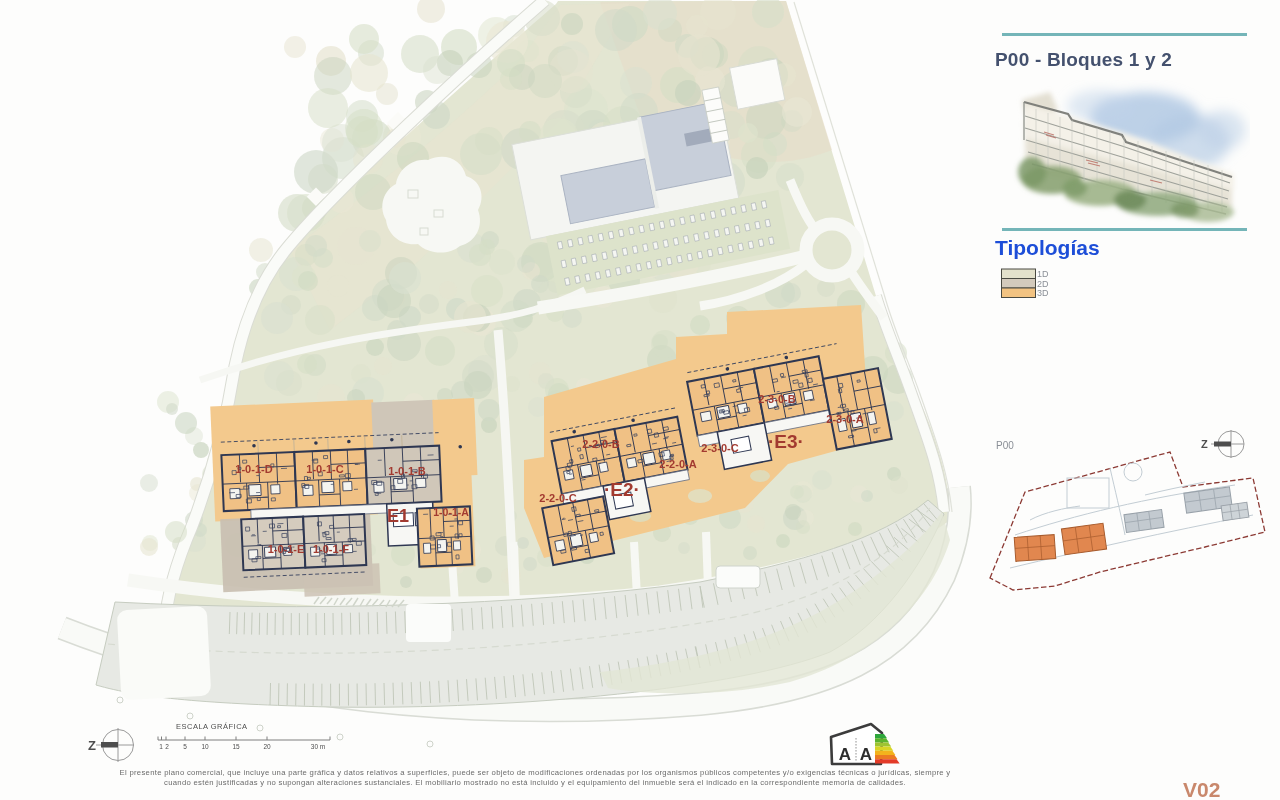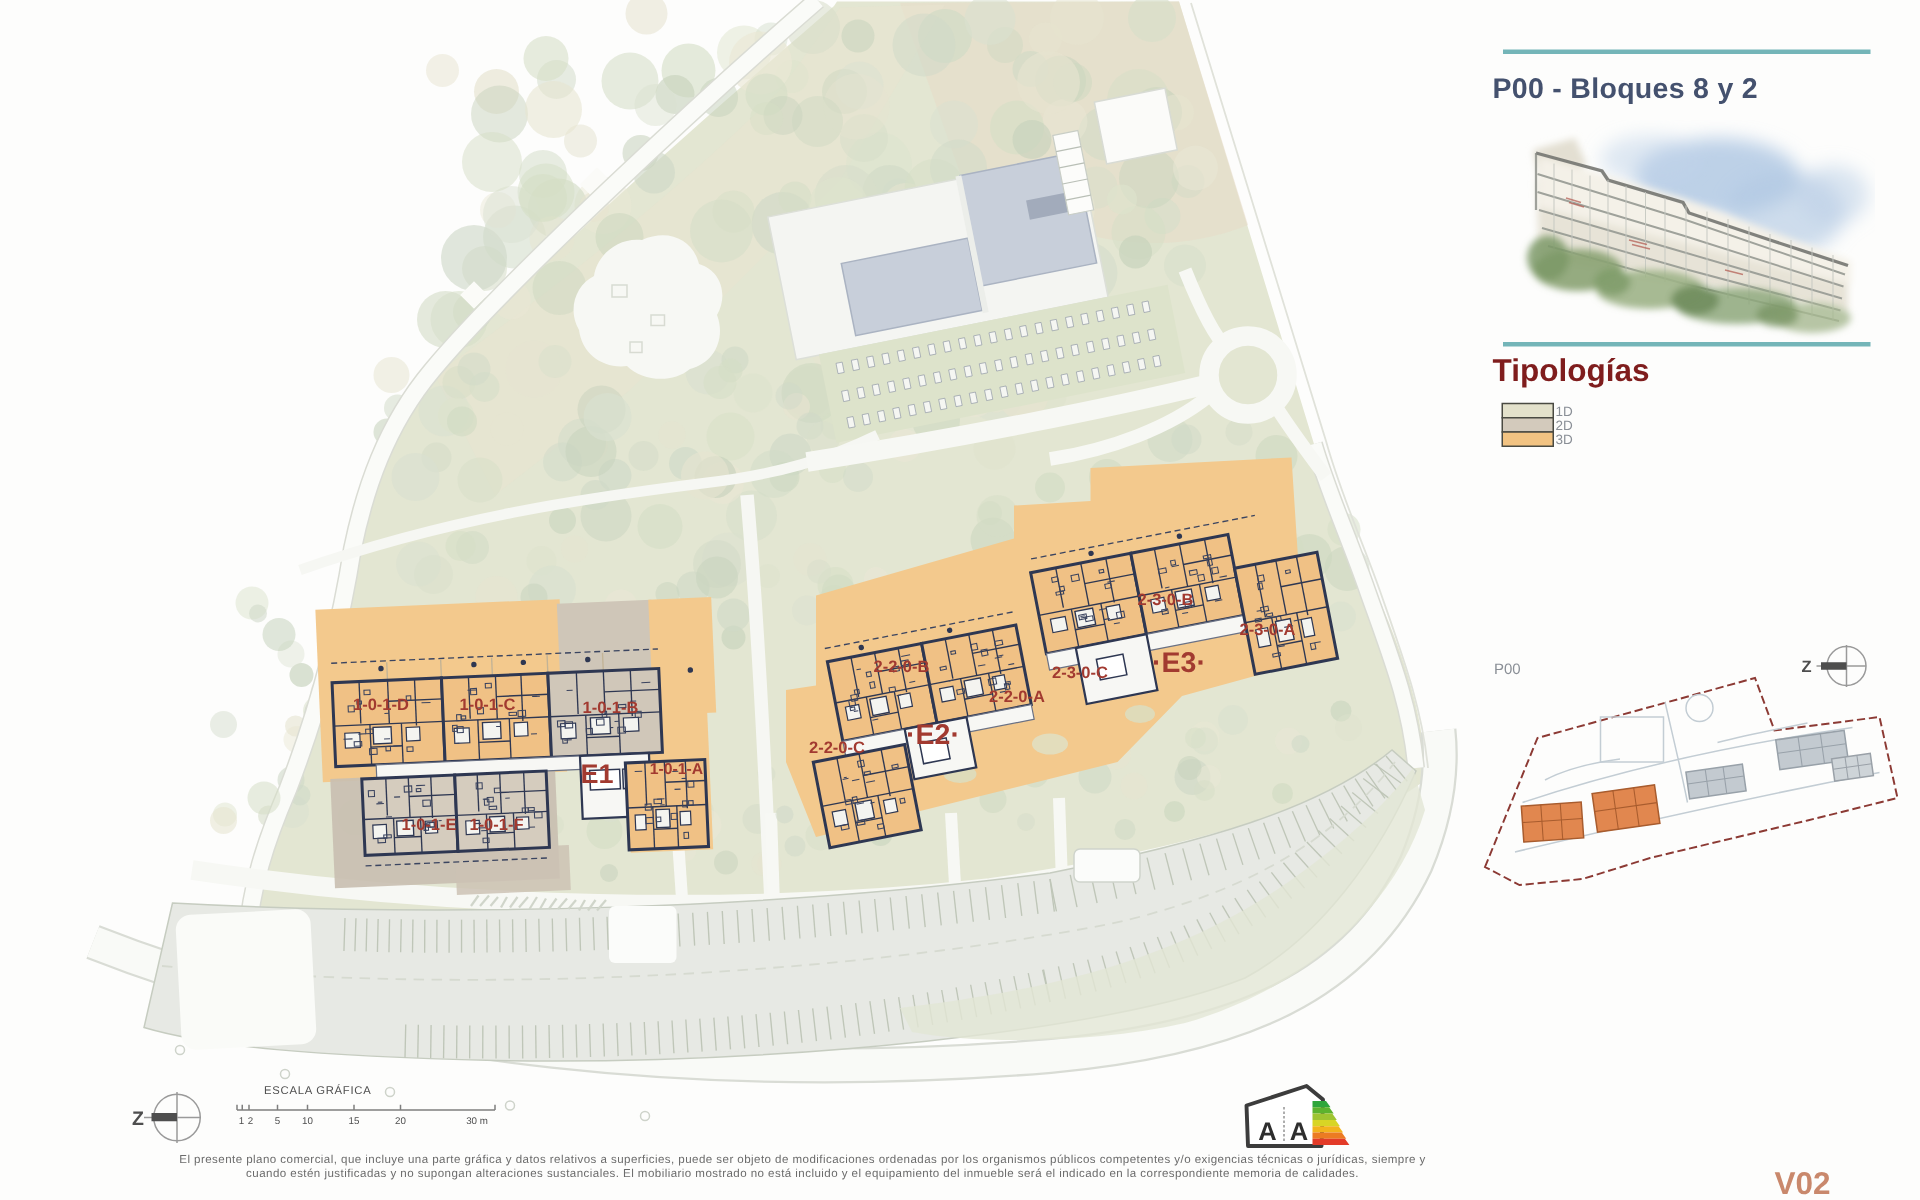--- a/index.html
+++ b/index.html
@@ -1207,7 +1207,7 @@
 
 <div class="abs" style="left:1002px;top:33px;width:245px;height:2.5px;background:#74b5b8"></div>
 
-<div class="abs" style="left:995px;top:49px;font-size:19px;font-weight:bold;color:#44516e;letter-spacing:0.2px">P00 - Bloques 8 y 2</div>
+<div class="abs" style="left:995px;top:49px;font-size:19px;font-weight:bold;color:#44516e;letter-spacing:0.2px">P00 - Bloques 1 y 2</div>
 
 <svg class="abs" style="left:1000px;top:80px" width="250" height="150" viewBox="0 0 250 150">
 <defs>

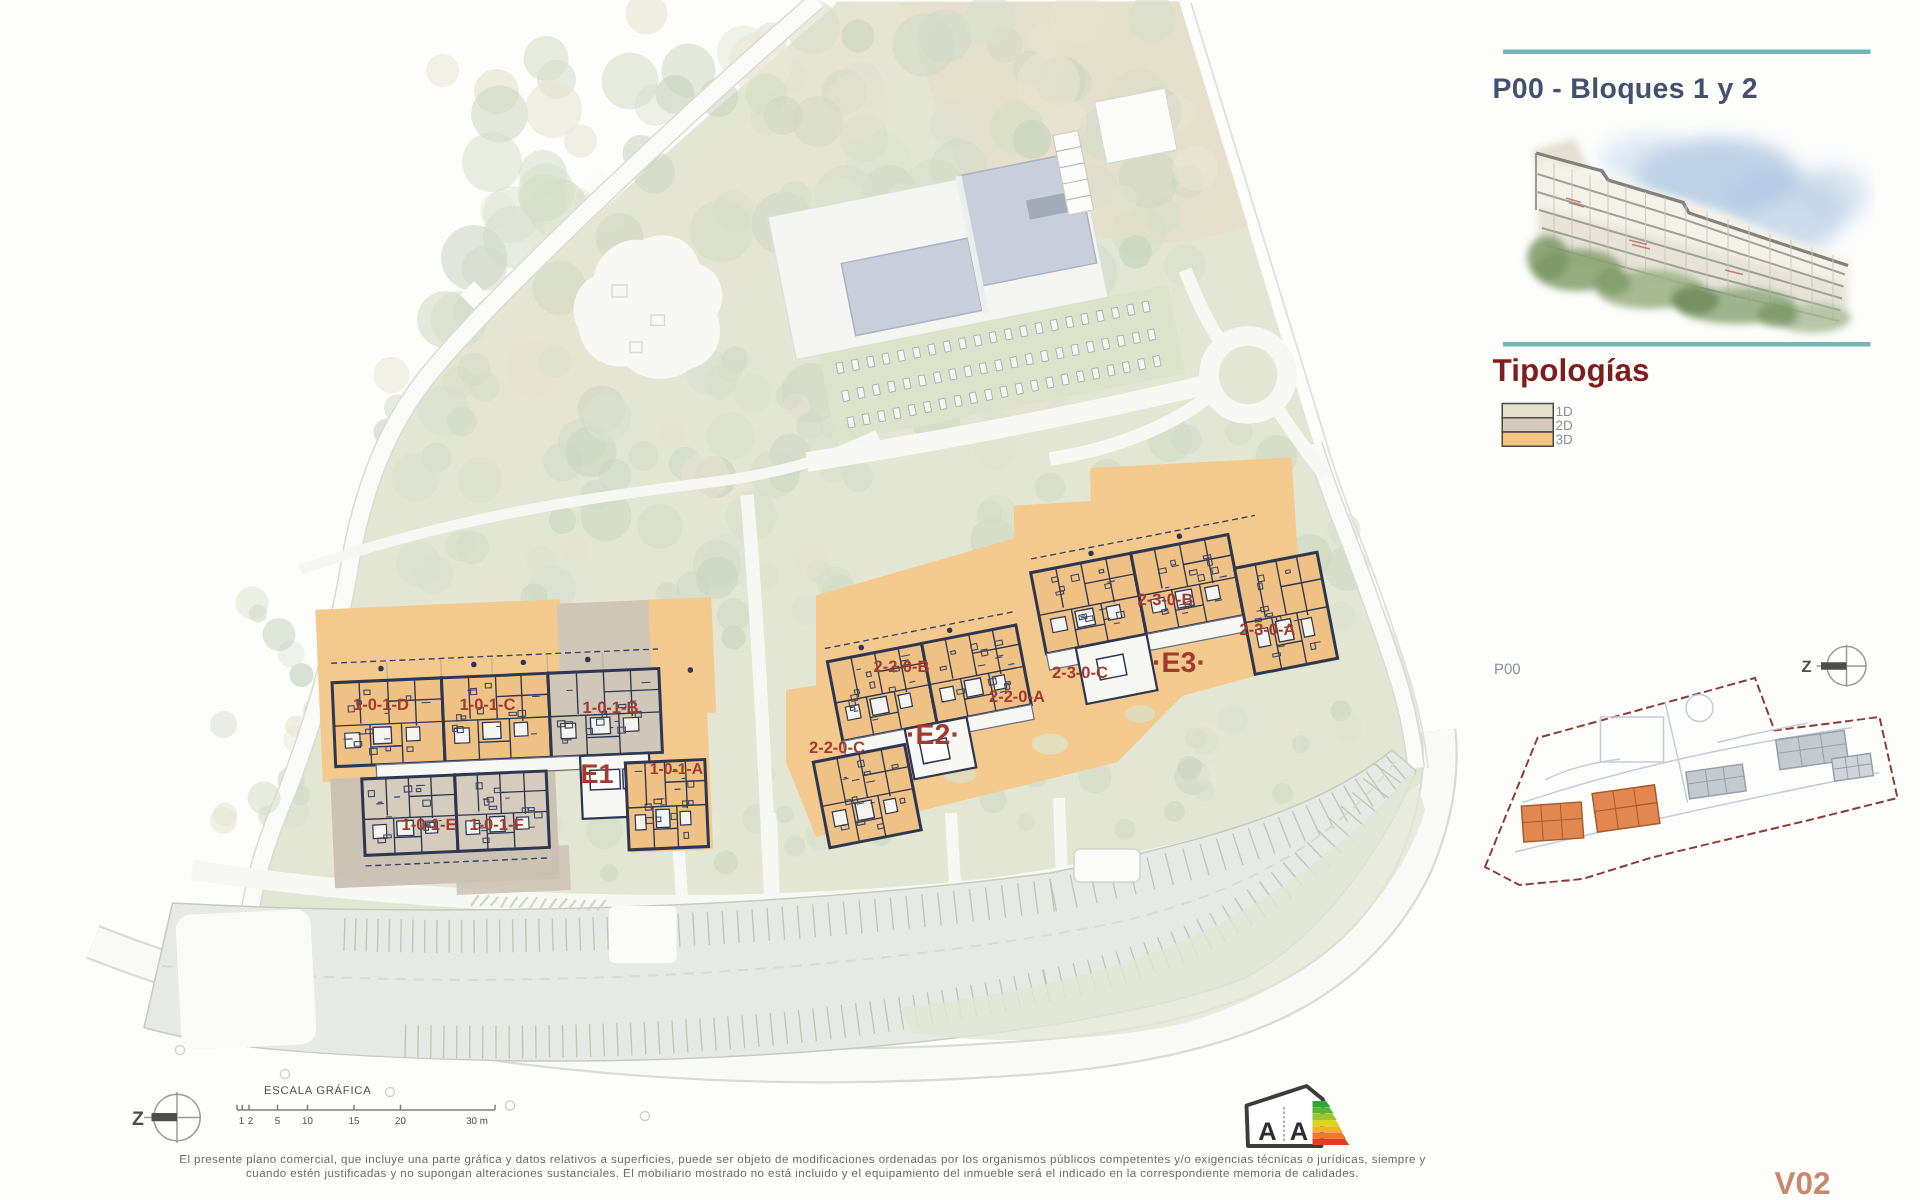--- a/index.html
+++ b/index.html
@@ -1282,7 +1282,7 @@
 
 <div class="abs" style="left:1002px;top:228px;width:245px;height:2.5px;background:#74b5b8"></div>
 
-<div class="abs" style="left:995px;top:236px;font-size:21px;font-weight:bold;color:#7f1d1d">Tipologías</div>
+<div class="abs" style="left:995px;top:236px;font-size:21px;font-weight:bold;color:#1d4ed8">Tipologías</div>
 
 <svg class="abs" style="left:1000px;top:266px" width="80" height="40" viewBox="0 0 80 40">
 

